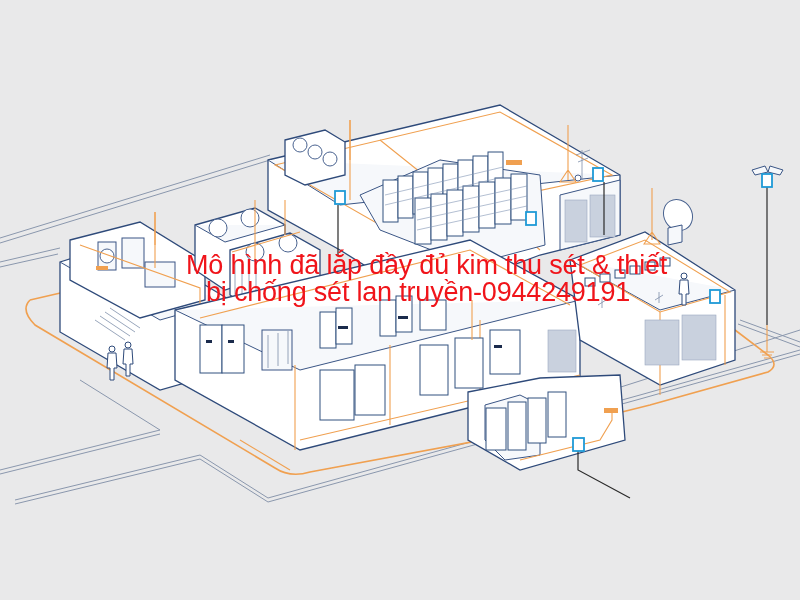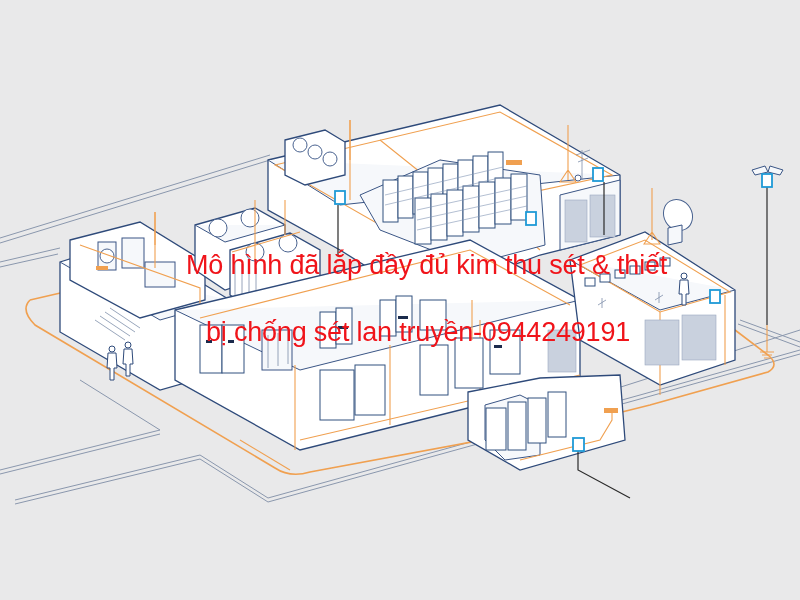--- a/index.html
+++ b/index.html
@@ -11,7 +11,7 @@
     font-size: 27px; line-height: 27px; color: #f0141a;
     letter-spacing: -0.2px; white-space: nowrap; pointer-events: none;
   }
-  .caption .l2 { padding-left: 20px; display: block; margin-top: 40px; }
+  .caption .l2 { padding-left: 20px; display: block; }
   .caption .l1 { display: block; }
   svg .wall { fill: #ffffff; stroke: #2e4a7a; stroke-width: 1.3; }
   svg .wall2 { fill: #f6f8fb; stroke: #3a5585; stroke-width: 1; }

